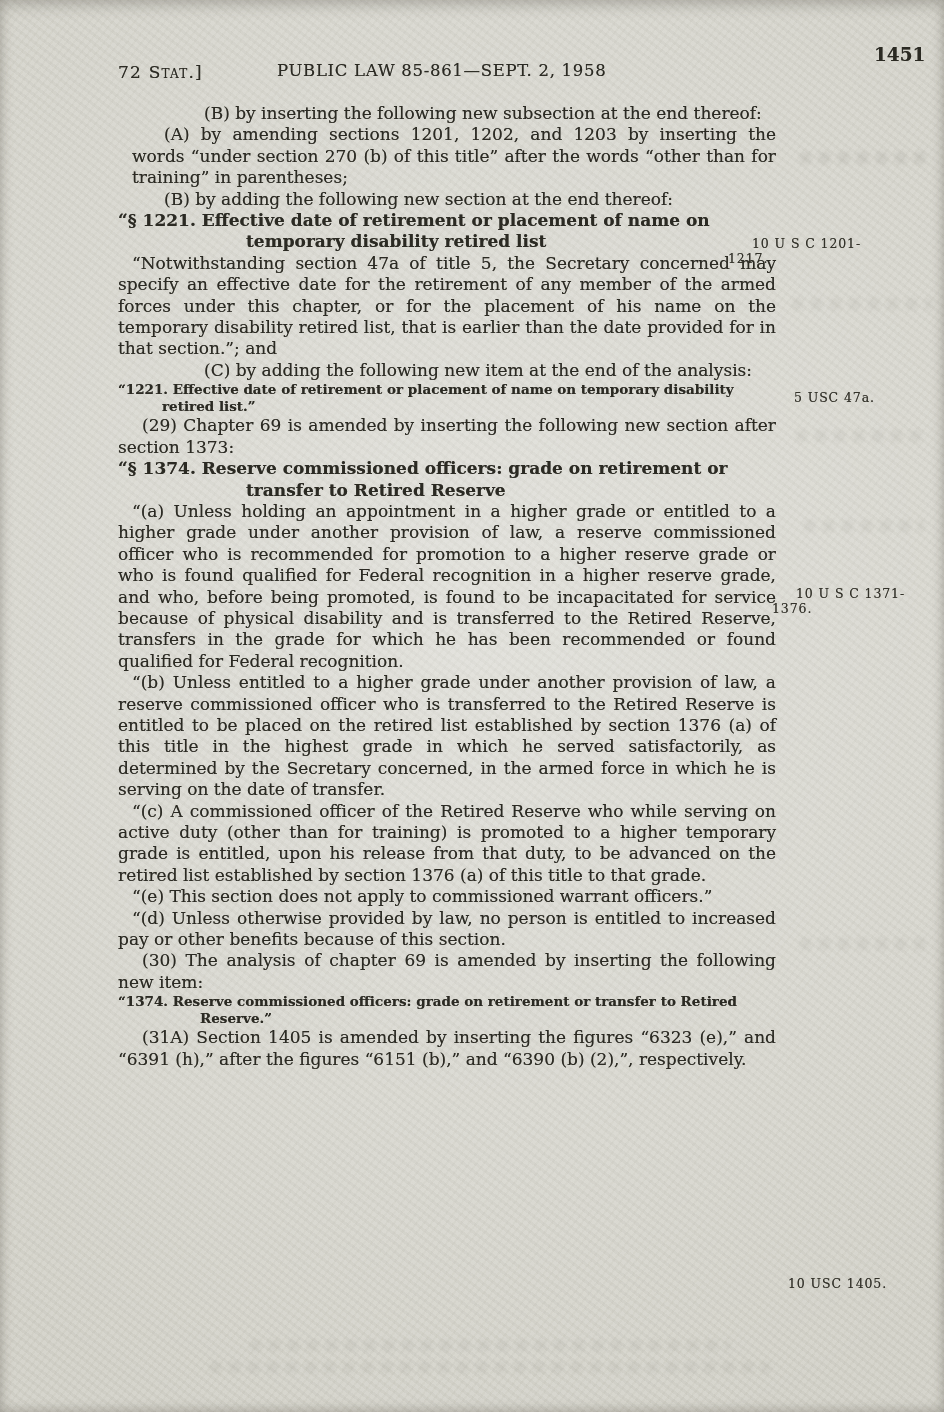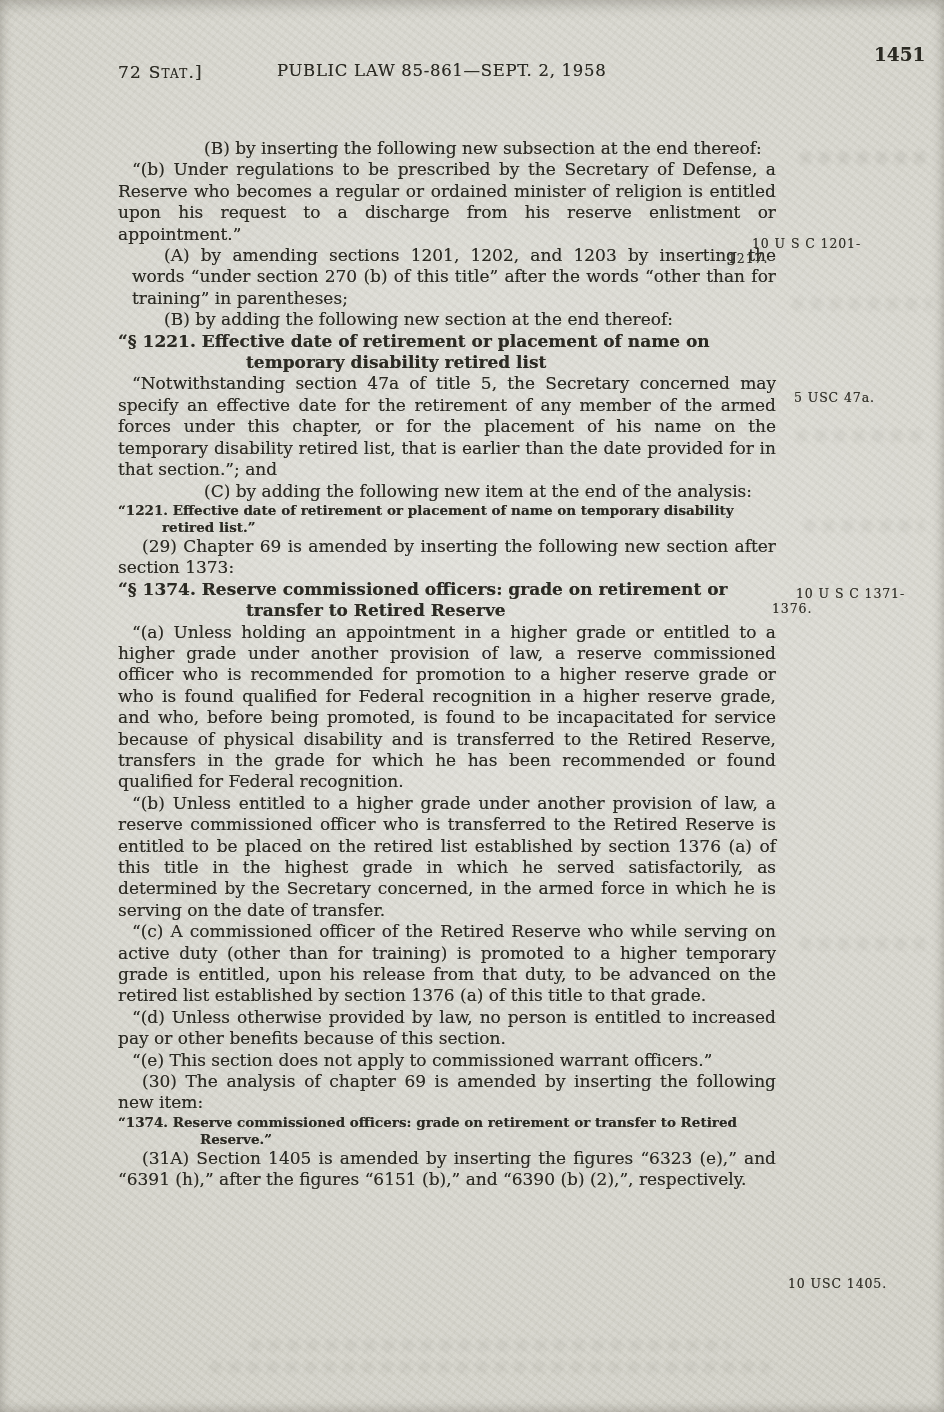--- a/index.html
+++ b/index.html
@@ -26,7 +26,7 @@
   .hdr-page{position:absolute;left:874px;top:44px;font-size:18.5px;font-weight:bold;}
 
   
-  .content{position:absolute;left:118px;top:103px;width:658px;font-size:17px;line-height:21.4px;margin-top:35px;}
+  .content{position:absolute;left:118px;top:103px;width:658px;font-size:17px;line-height:21.4px;}
   .content p{margin:0;text-align:justify;}
   .ind-item{text-indent:24px;}
   .ind-quote{text-indent:14px;}

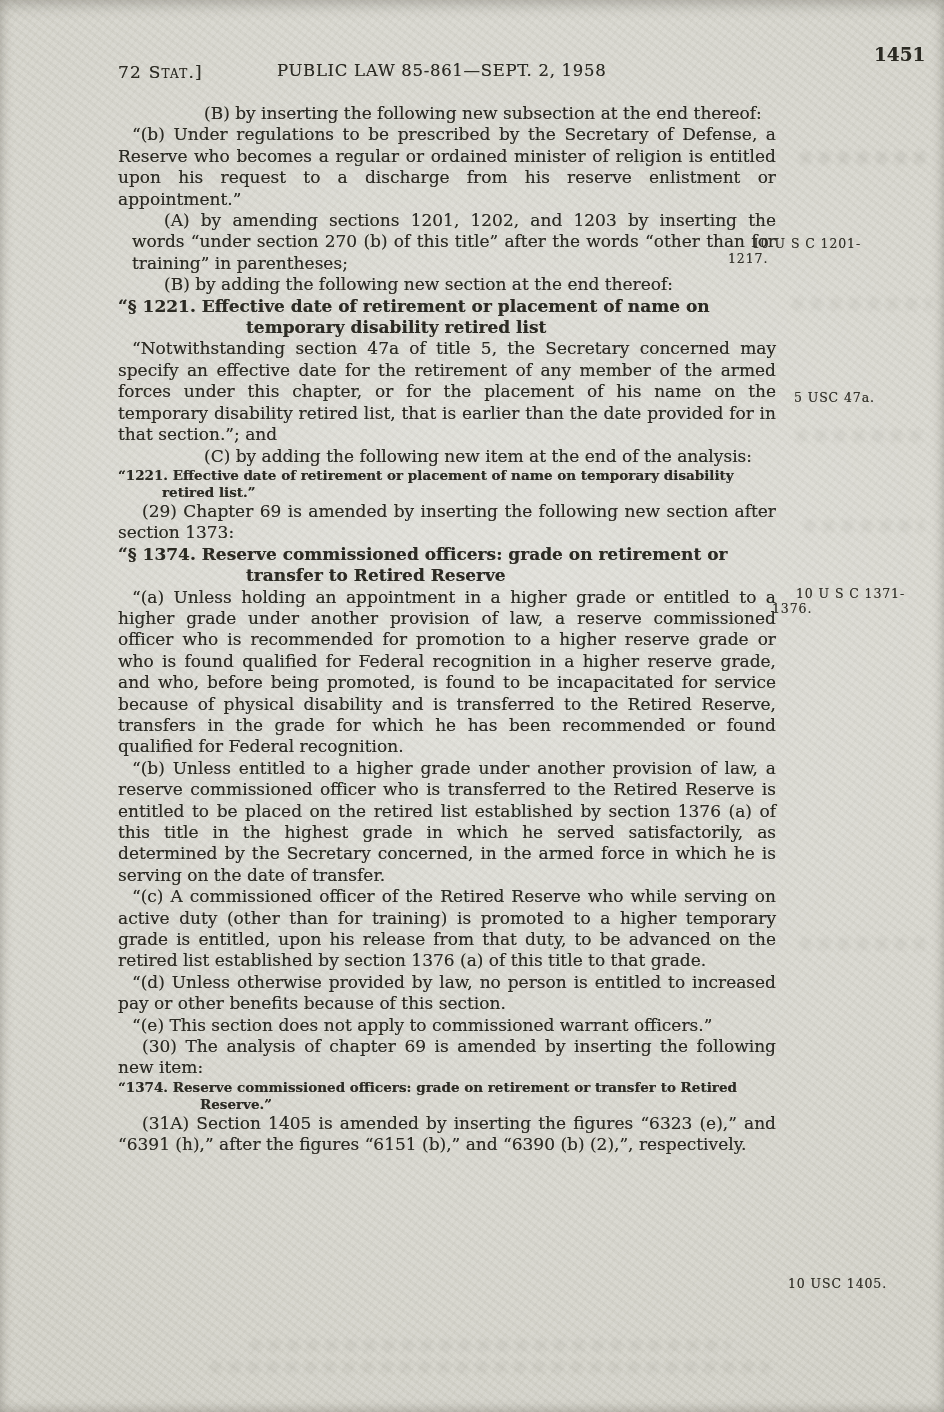--- a/index.html
+++ b/index.html
@@ -59,7 +59,6 @@
 
   <div class="content ink">
     <p class="ind-sub2">(B) by inserting the following new subsection at the end thereof:</p>
-    <p class="ind-quote">“(b) Under regulations to be prescribed by the Secretary of Defense, a Reserve who becomes a regular or ordained minister of religion is entitled upon his request to a discharge from his reserve enlistment or appointment.”</p>
     <p class="ind-sub">(A) by amending sections 1201, 1202, and 1203 by inserting the words “under section 270 (b) of this title” after the words “other than for training” in parentheses;</p>
     <p class="ind-sub">(B)  by adding the following new section at the end thereof:</p>
     <p class="sec-head"><span class="l1">“§ 1221. Effective date of retirement or placement of name on</span><span class="l2">temporary disability retired list</span></p>

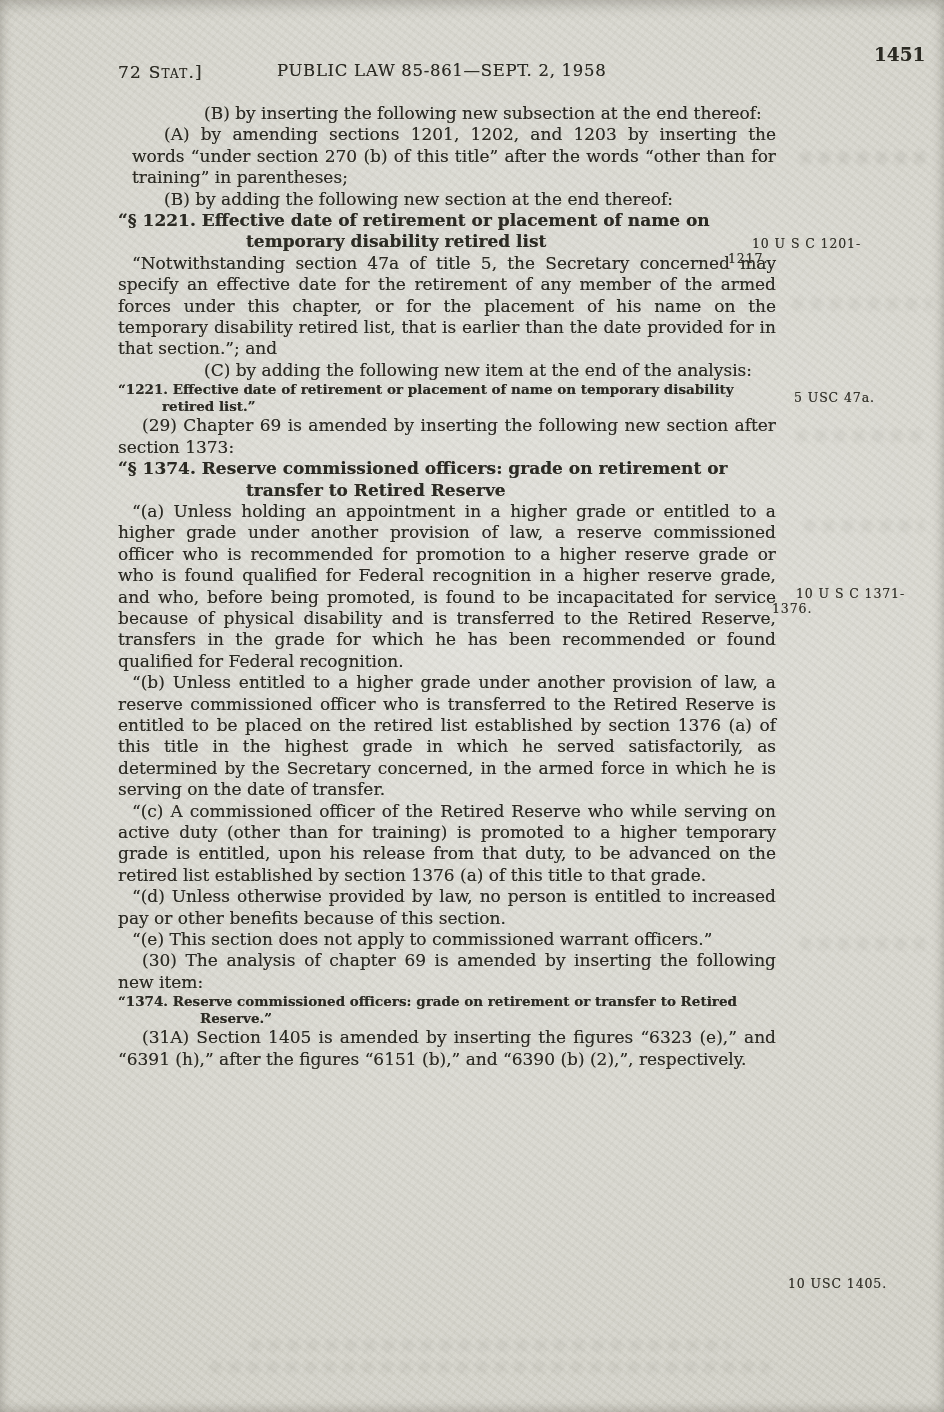--- a/index.html
+++ b/index.html
@@ -70,8 +70,8 @@
     <p class="ind-quote">“(a) Unless holding an appointment in a higher grade or entitled to a higher grade under another provision of law, a reserve commissioned officer who is recommended for promotion to a higher reserve grade or who is found qualified for Federal recognition in a higher reserve grade, and who, before being promoted, is found to be incapacitated for service because of physical disability and is transferred to the Retired Reserve, transfers in the grade for which he has been recommended or found qualified for Federal recognition.</p>
     <p class="ind-quote">“(b) Unless entitled to a higher grade under another provision of law, a reserve commissioned officer who is transferred to the Retired Reserve is entitled to be placed on the retired list established by section 1376 (a) of this title in the highest grade in which he served satisfactorily, as determined by the Secretary concerned, in the armed force in which he is serving on the date of transfer.</p>
     <p class="ind-quote">“(c) A commissioned officer of the Retired Reserve who while serving on active duty (other than for training) is promoted to a higher temporary grade is entitled, upon his release from that duty, to be advanced on the retired list established by section 1376 (a) of this title to that grade.</p>
+    <p class="ind-quote">“(e) This section does not apply to commissioned warrant officers.”</p>
     <p class="ind-quote">“(d) Unless otherwise provided by law, no person is entitled to increased pay or other benefits because of this section.</p>
-    <p class="ind-quote">“(e) This section does not apply to commissioned warrant officers.”</p>
     <p class="ind-item">(30) The analysis of chapter 69 is amended by inserting the following new item:</p>
     <p class="analysis an-1374">“1374. Reserve commissioned officers: grade on retirement or transfer to Retired Reserve.”</p>
     <p class="ind-item">(31A) Section 1405 is amended by inserting the figures “6323 (e),” and “6391 (h),” after the figures “6151 (b),” and “6390 (b) (2),”, respectively.</p>

